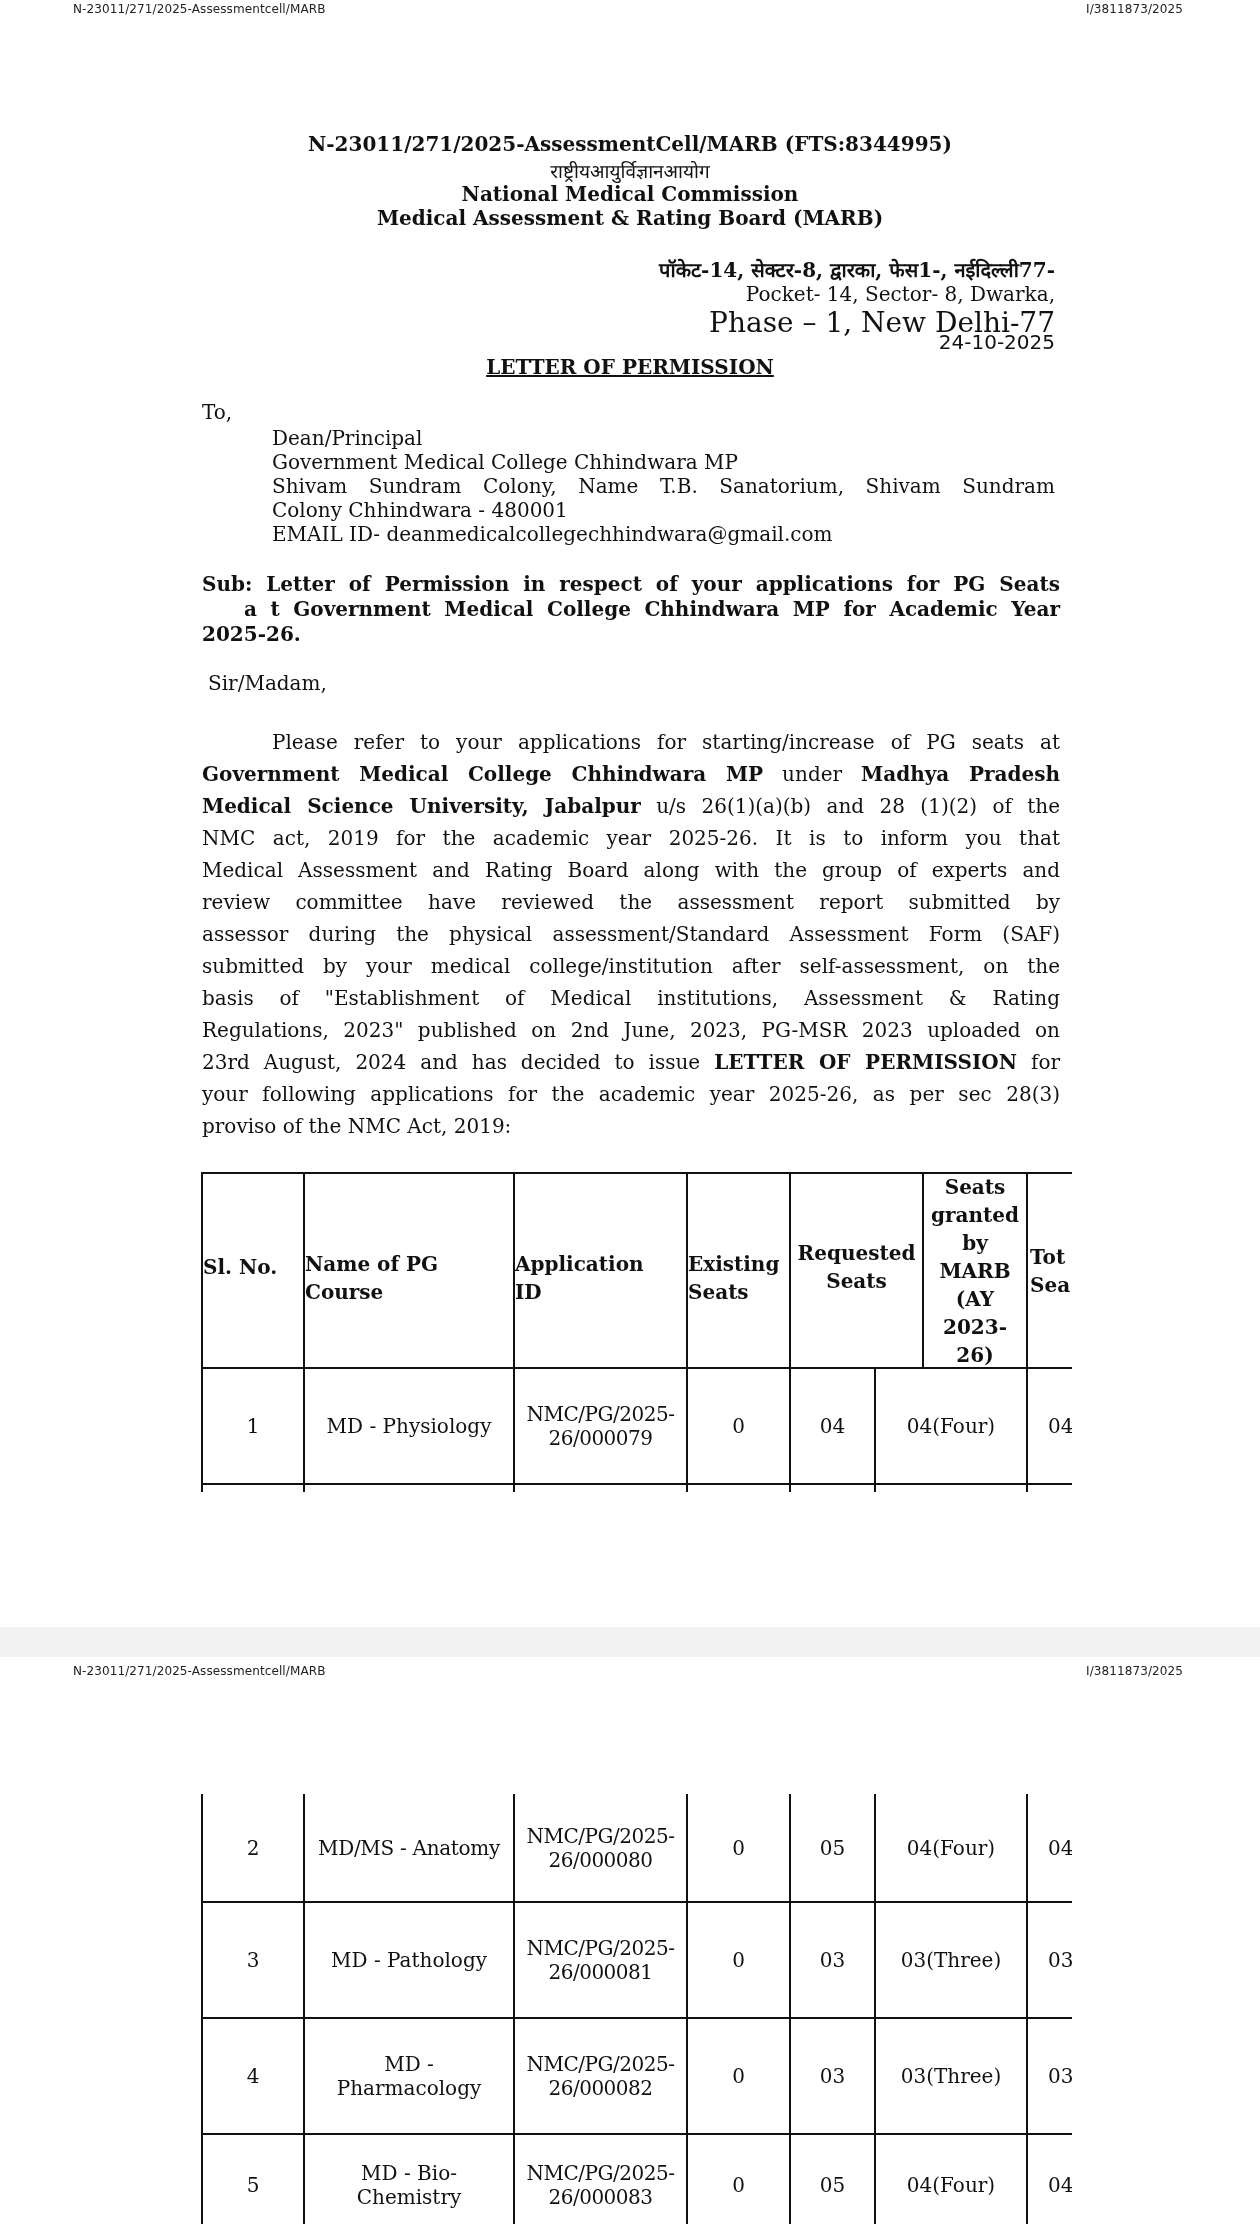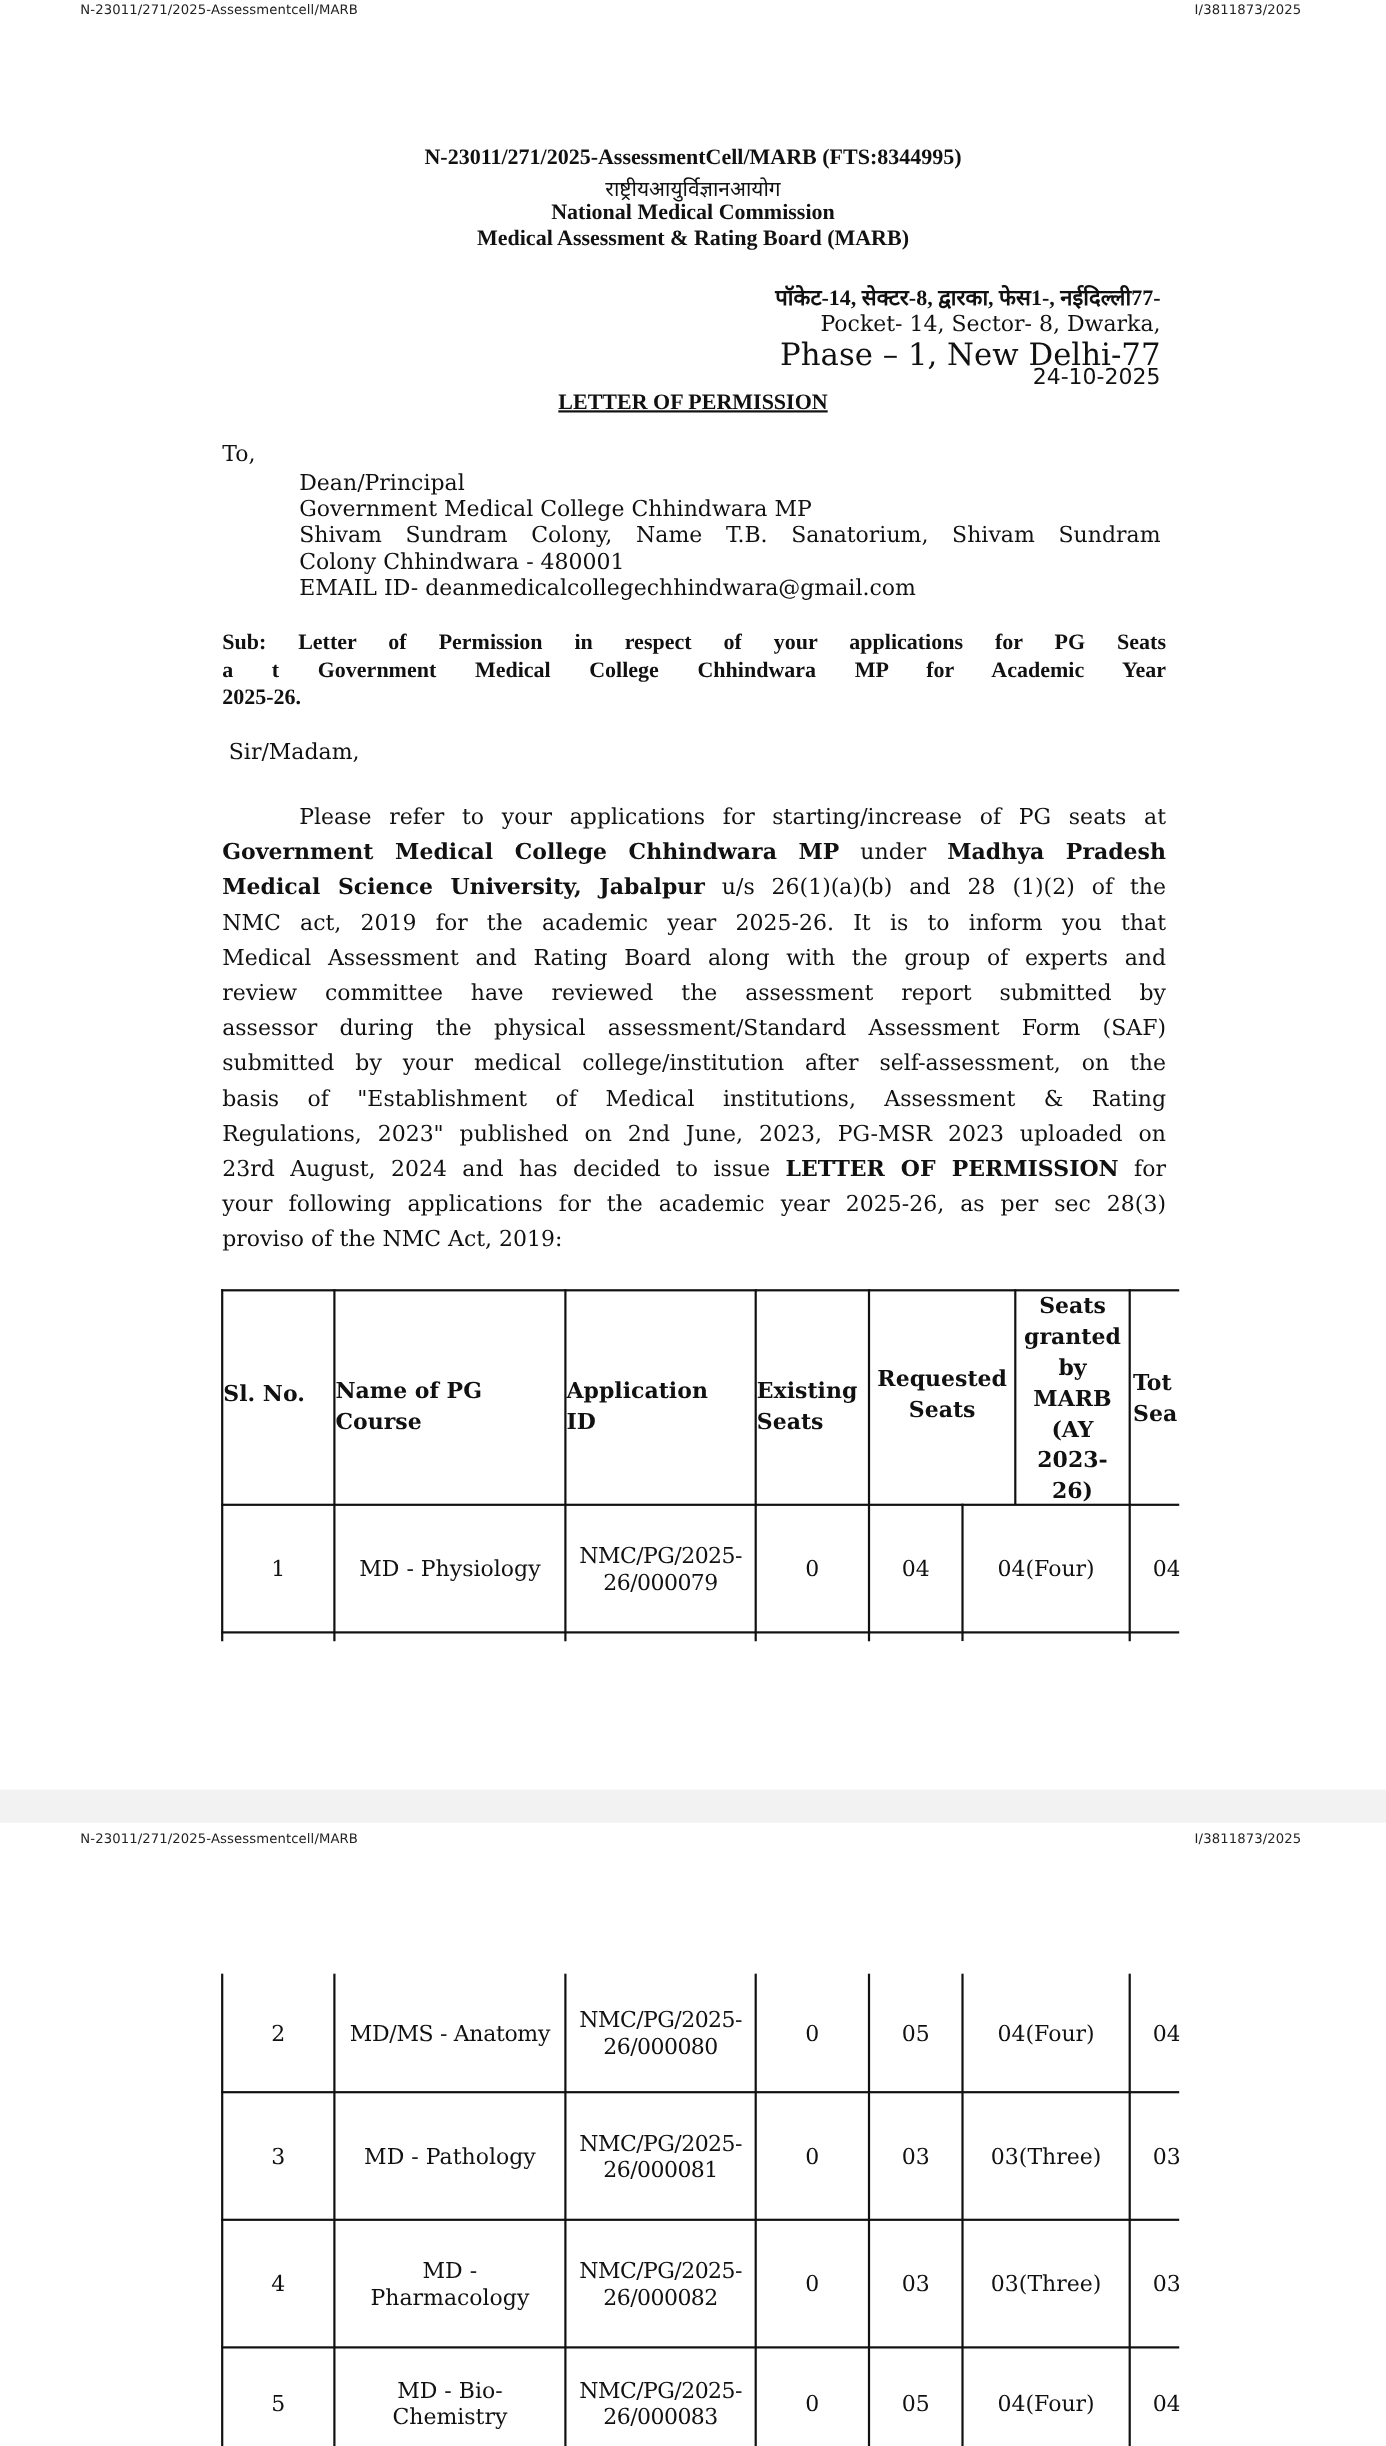--- a/index.html
+++ b/index.html
@@ -13,7 +13,7 @@
     font-size: 12px; color: #222; letter-spacing: 0.1px;
   }
   .center { position: absolute; left: 0; width: 1260px; text-align: center; }
-  .bold { font-weight: bold; font-family: Liberation Serif, serif; }
+  .bold { font-weight: bold; }
   .t { position: absolute; white-space: nowrap; }
   .r { text-align: right; }
   .sep {

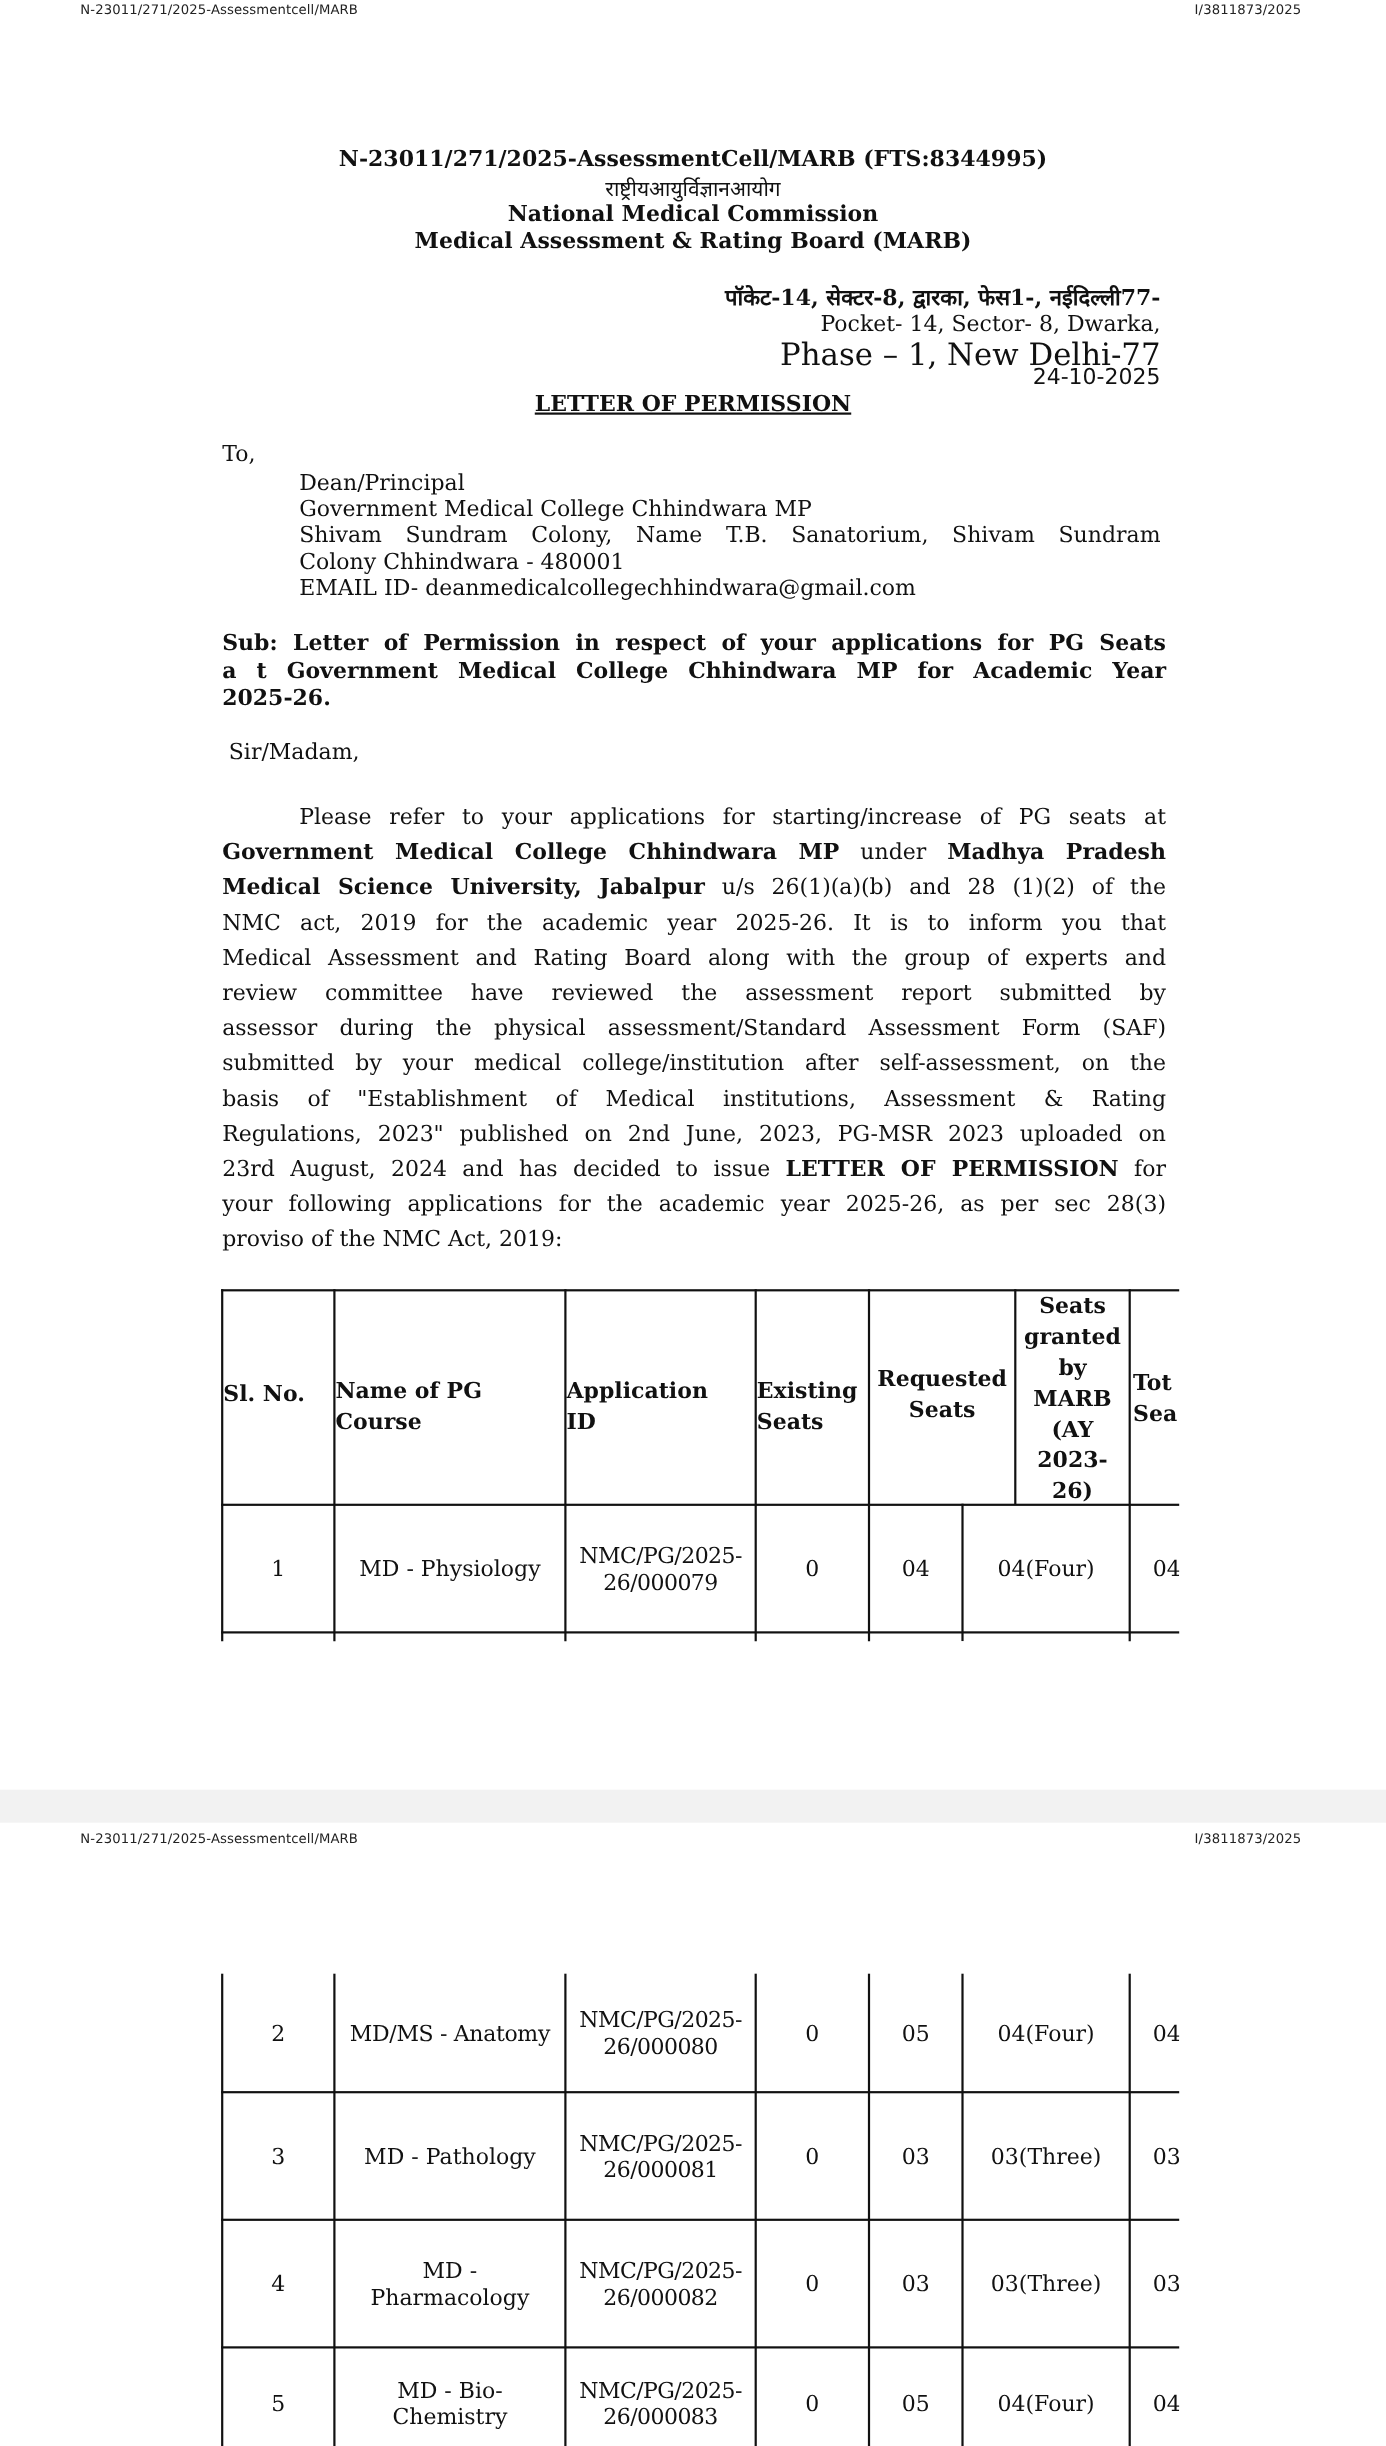--- a/index.html
+++ b/index.html
@@ -67,7 +67,7 @@
 
 <div class="para bold" style="top:572px; line-height:25px;">
   <span class="jline" style="height:25px;">Sub: Letter of Permission in respect of your applications for PG Seats</span>
-  <span class="jline" style="height:25px;">a t Government Medical College Chhindwara MP for Academic Year</span>
+  <span class="jline" style="height:25px;margin-left:42px;">a t Government Medical College Chhindwara MP for Academic Year</span>
   <span class="jline end" style="height:25px;">2025-26.</span>
 </div>
 

